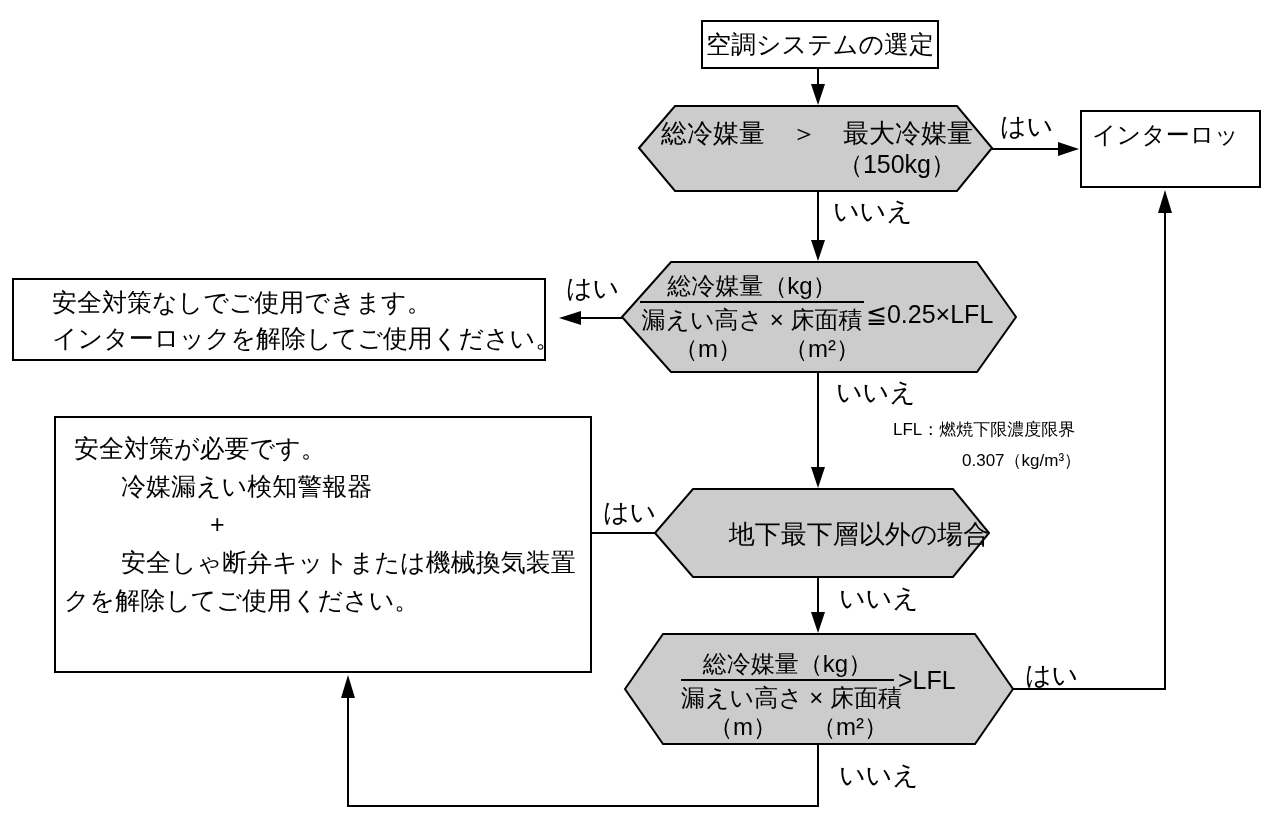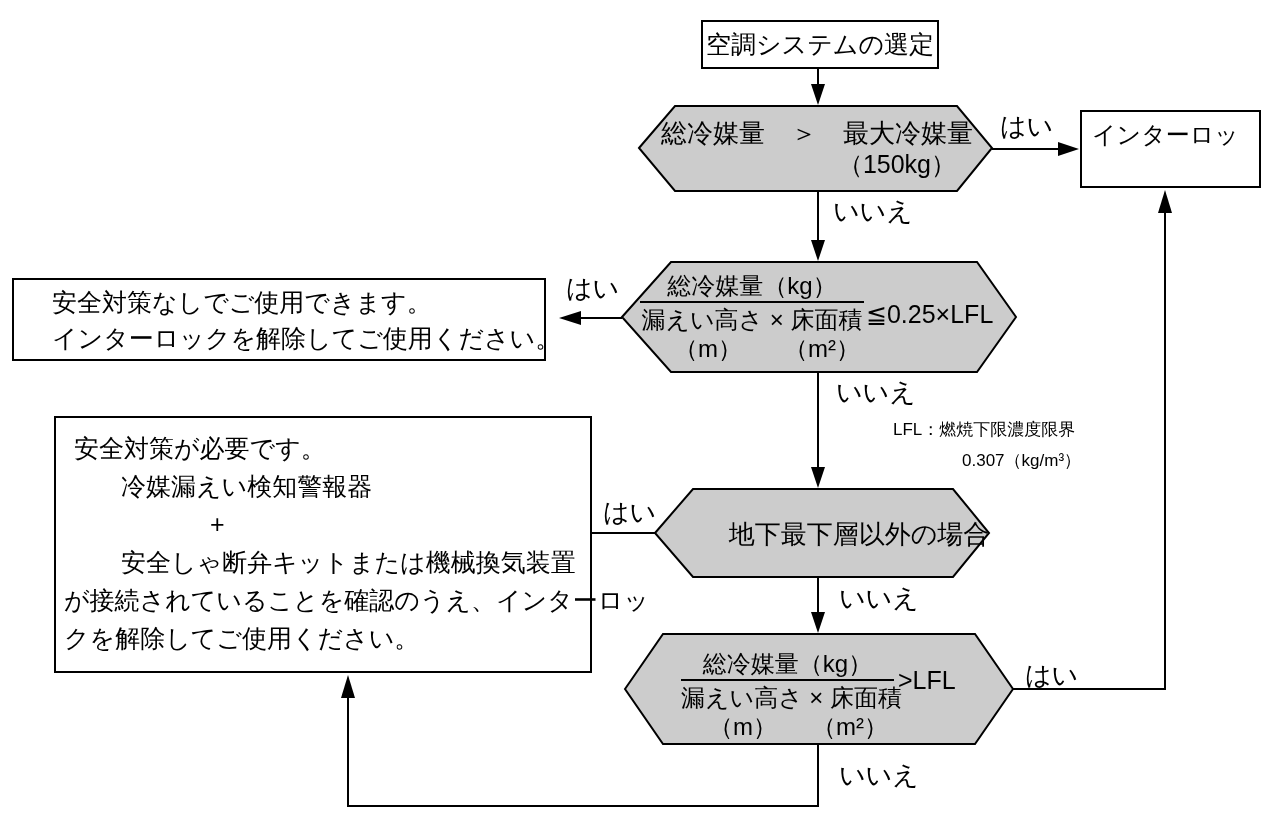--- a/index.html
+++ b/index.html
@@ -116,7 +116,6 @@
     <div class="ind2">冷媒漏えい検知警報器</div>
     <div class="ind3">+</div>
     <div class="ind2">安全しゃ断弁キットまたは機械換気装置</div>
-    <div>が接続されていることを確認のうえ、インターロッ</div>
     <div>クを解除してご使用ください。</div>
   </div>
 

